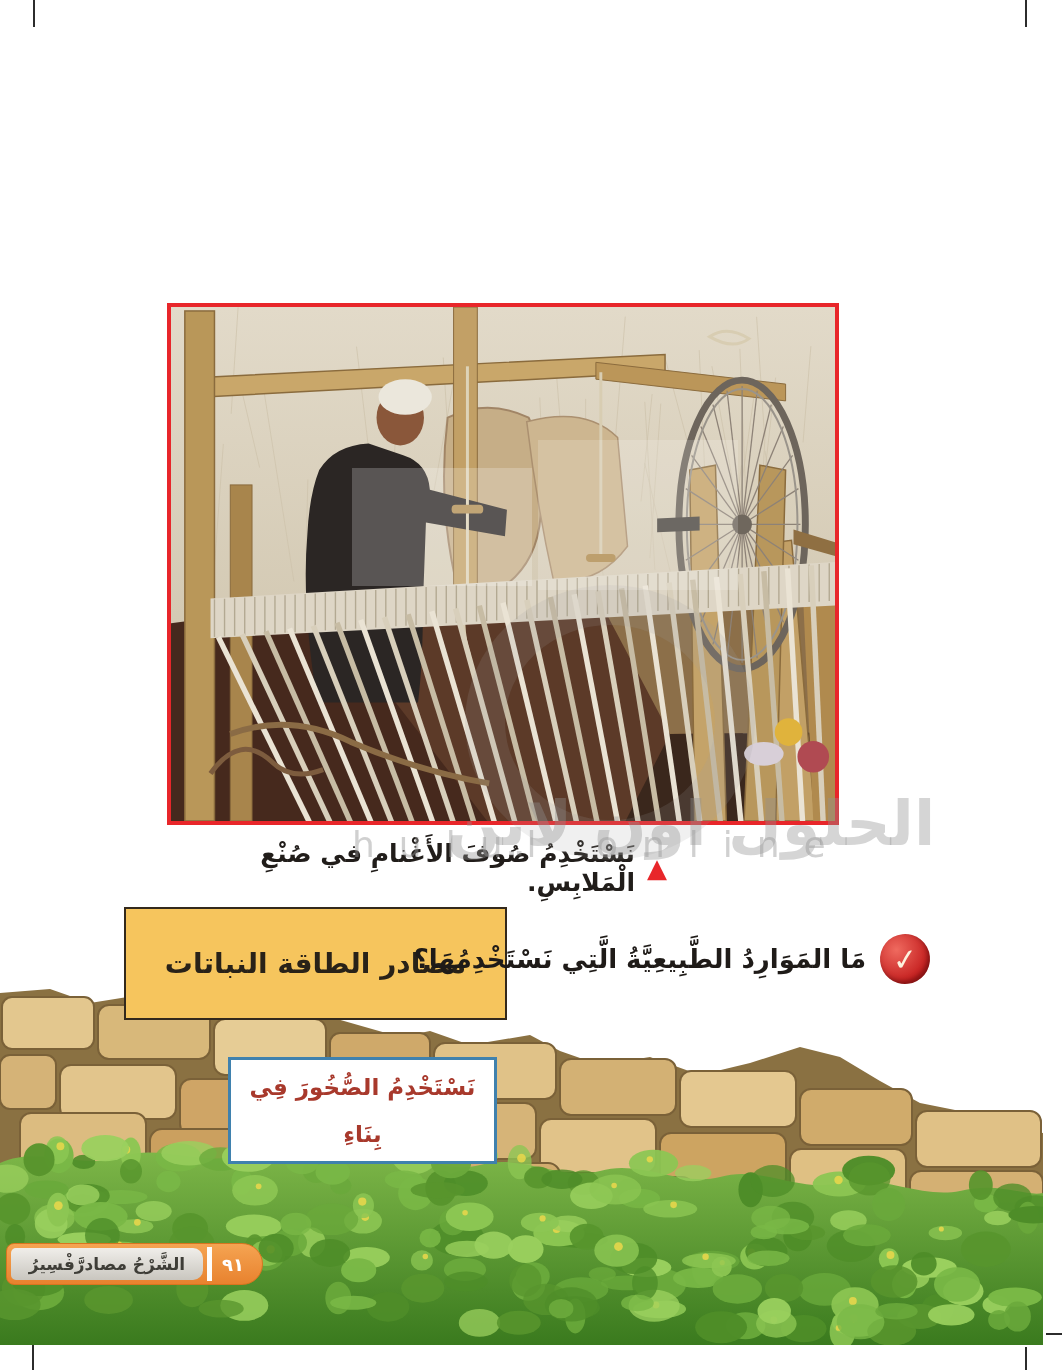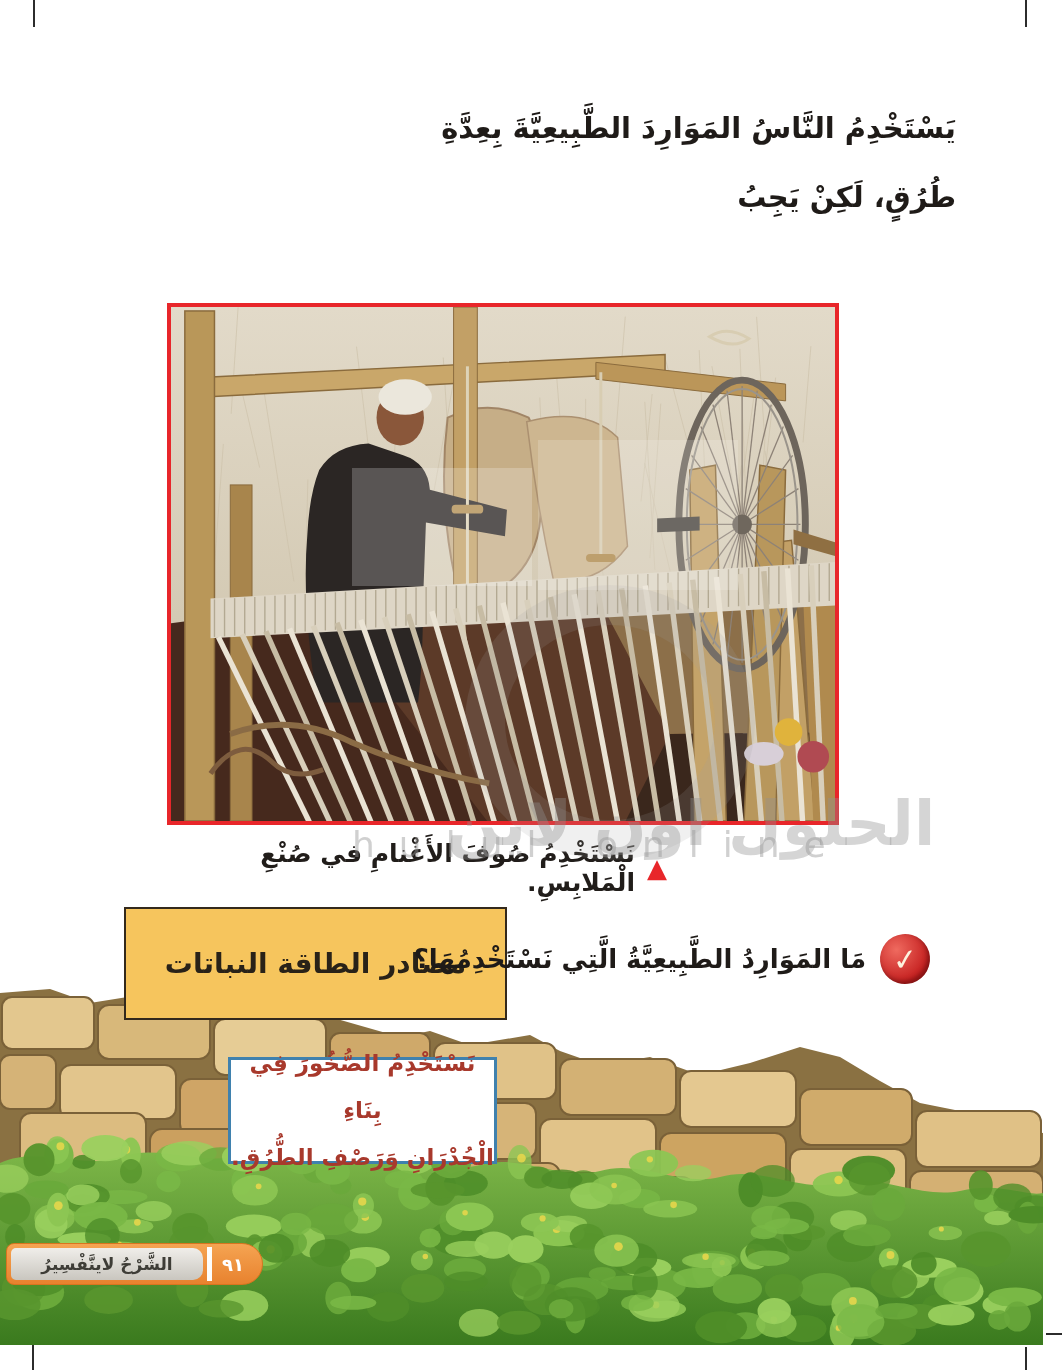--- a/index.html
+++ b/index.html
@@ -84,7 +84,6 @@
   <div class="crop" style="left:1025px;top:1347px;width:2px;height:23px;"></div>
 
   <div class="intro">
-    <div>يَسْتَخْدِمُ النَّاسُ المَوَارِدَ الطَّبِيعِيَّةَ بِعِدَّةِ طُرُقٍ، لَكِنْ يَجِبُ</div>
   </div>
 
   <figure class="photo" style="margin:0;">

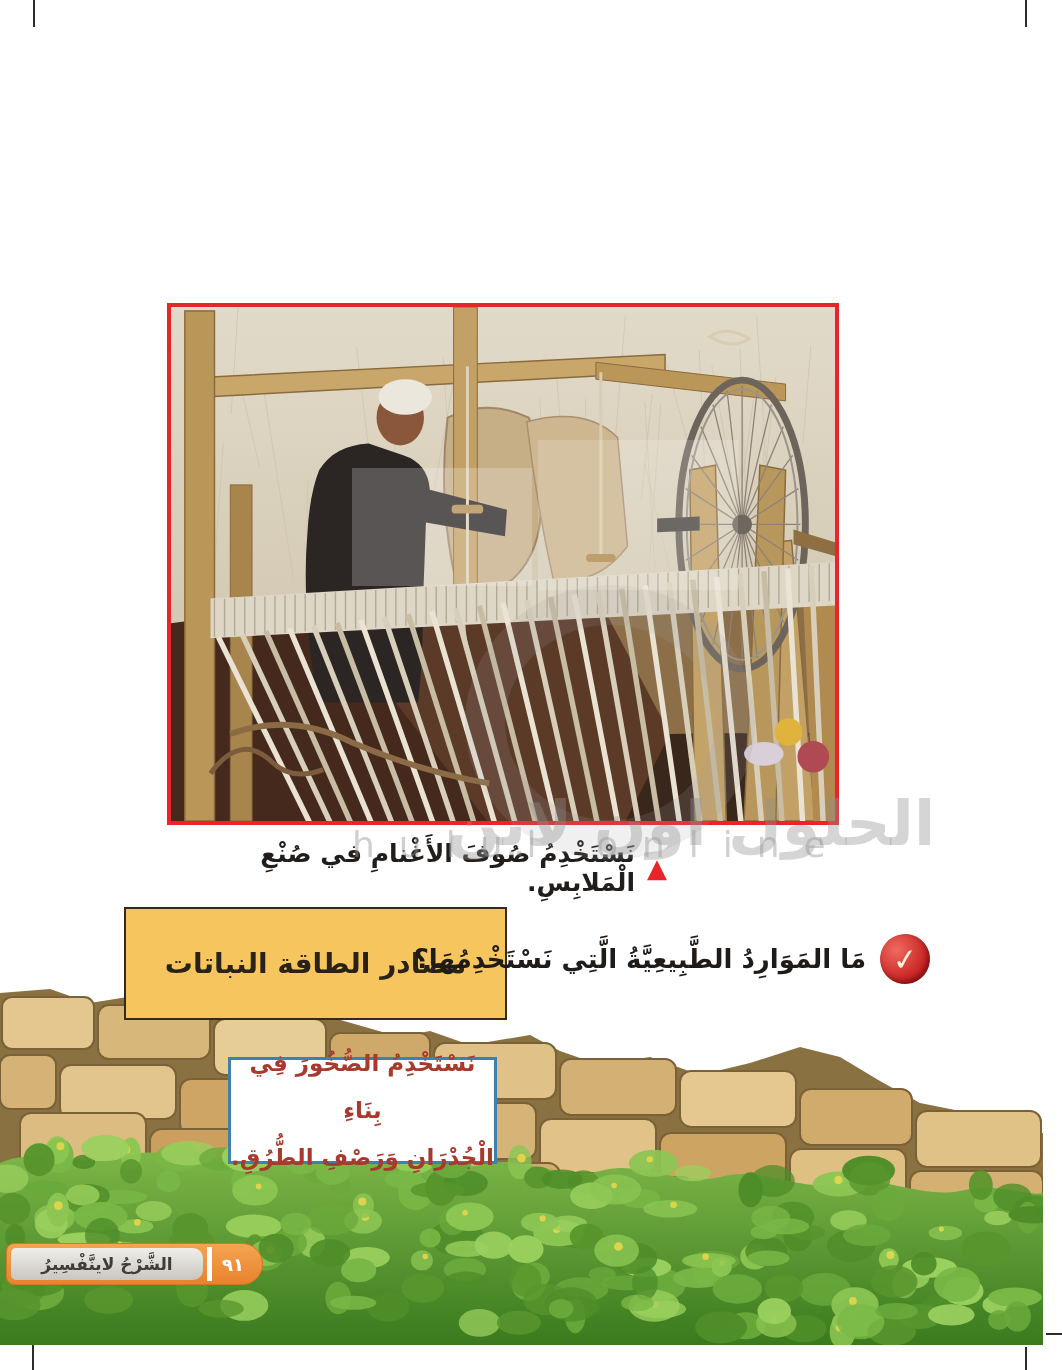--- a/index.html
+++ b/index.html
@@ -587,7 +587,6 @@
 
   <div class="callout">
     <div>نَسْتَخْدِمُ الصُّخُورَ فِي بِنَاءِ</div>
-    <div>الْجُدْرَانِ وَرَصْفِ الطُّرُقِ.</div>
   </div>
 
   <div class="footer-tab">

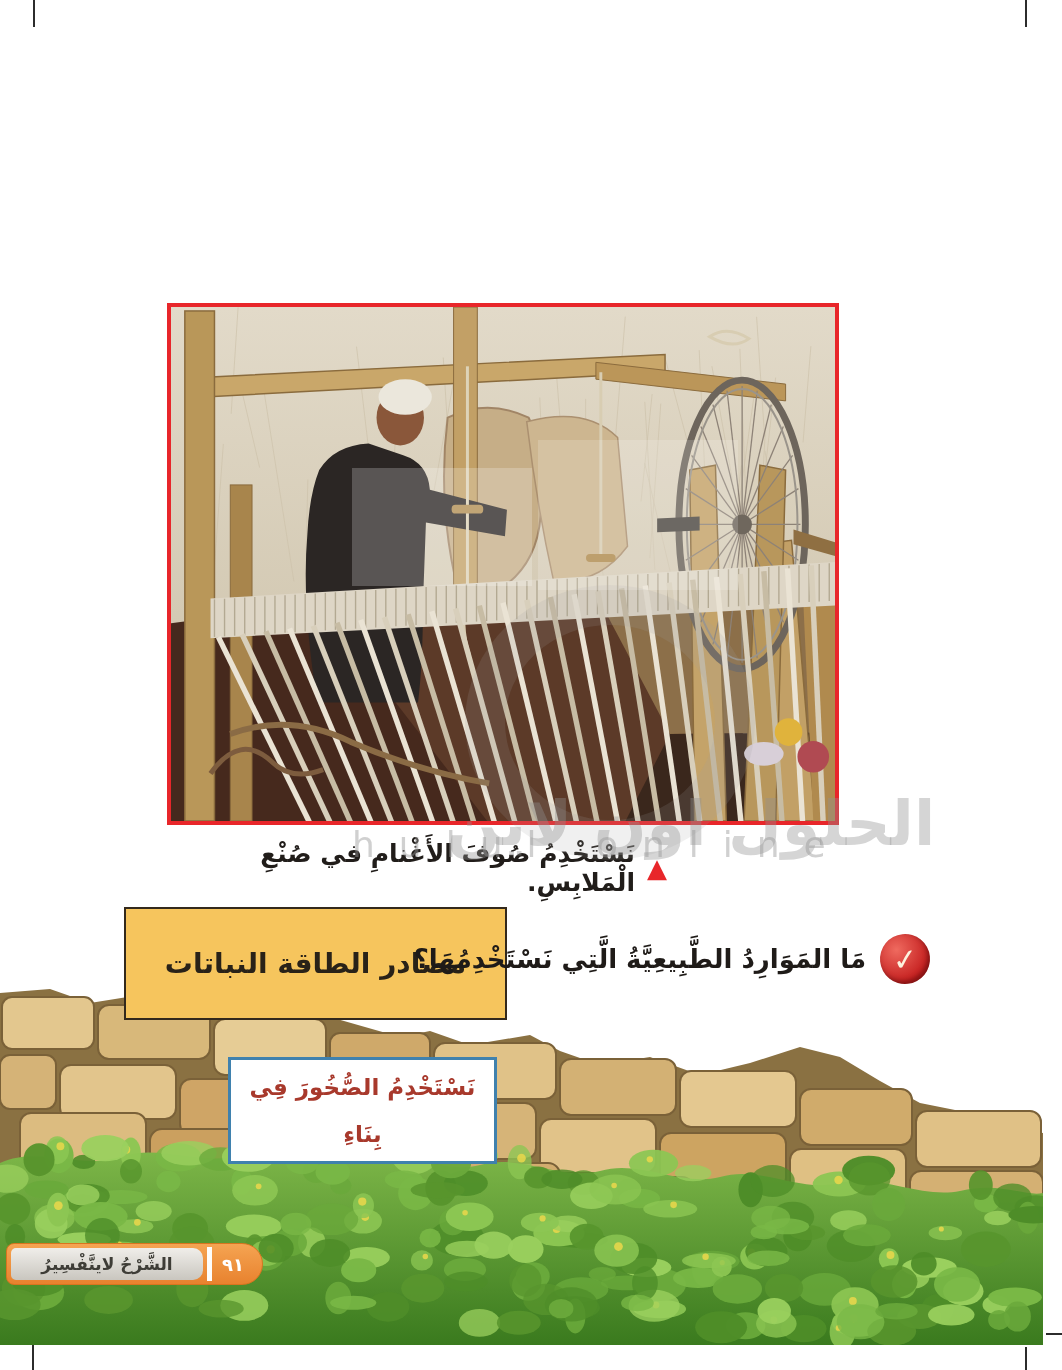--- a/index.html
+++ b/index.html
@@ -590,7 +590,7 @@
   </div>
 
   <div class="footer-tab">
-    <div class="tab-label">الشَّرْحُ لاينَّفْسِيرُ</div>
+    <div class="tab-label">الشَّرْحُ مصادرَّفْسِيرُ</div>
     <div class="tab-sep"></div>
     <div class="tab-num">٩١</div>
   </div>

